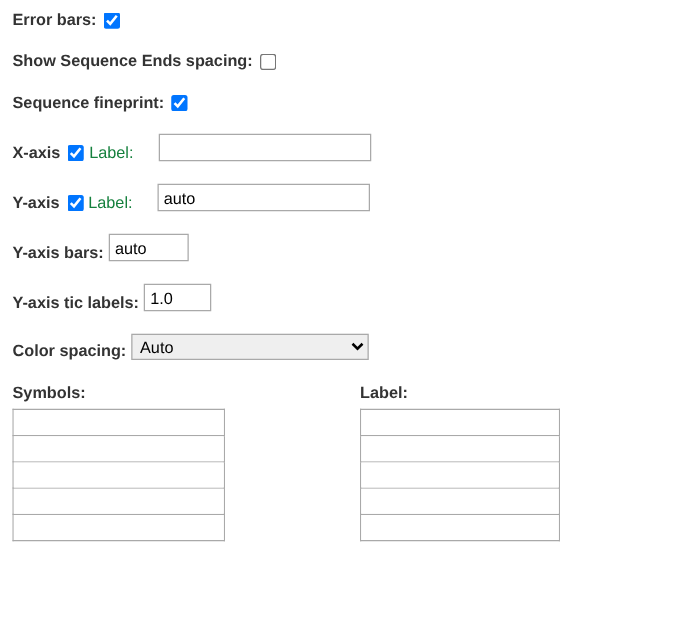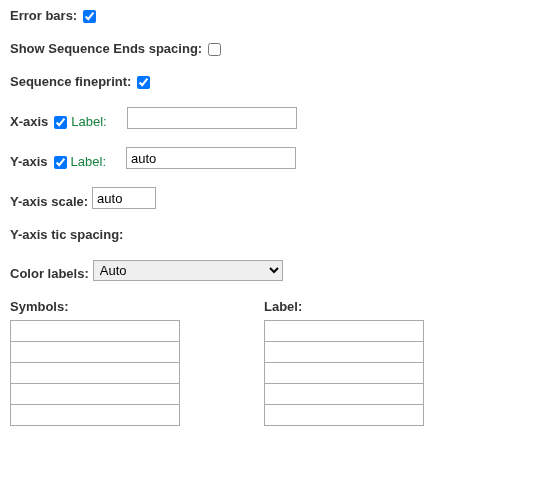--- a/index.html
+++ b/index.html
@@ -110,7 +110,7 @@
 </div>
 
 <div class="row">
-  <span class="label">Y-axis scale:</span>
+  <span class="label">Y-axis bars:</span>
   <input type="text" class="text-med" value="auto" style="">
 </div>
 

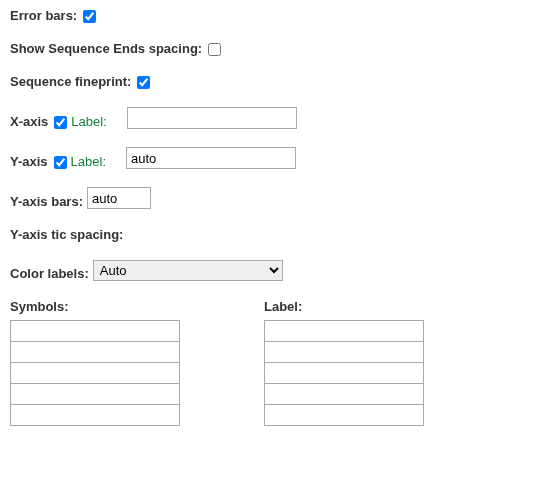--- a/index.html
+++ b/index.html
@@ -115,7 +115,7 @@
 </div>
 
 <div class="row">
-  <span class="label">Y-axis tic spacing:</span>
+  <span class="label">Y-axis tic labels:</span>
 </div>
 
 <div class="row">

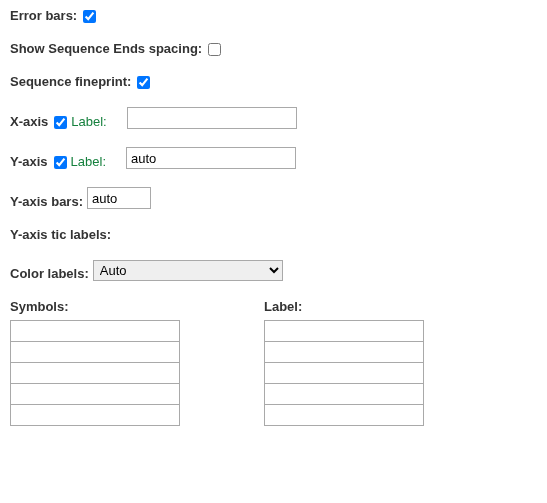--- a/index.html
+++ b/index.html
@@ -116,6 +116,7 @@
 
 <div class="row">
   <span class="label">Y-axis tic labels:</span>
+  <input type="text" class="text-sm" value="1.0" style="">
 </div>
 
 <div class="row">

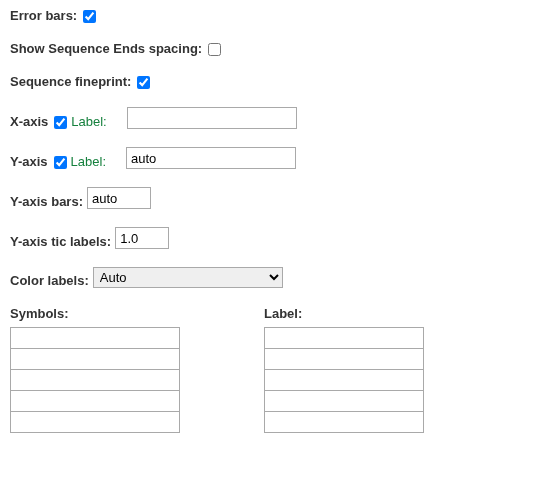--- a/index.html
+++ b/index.html
@@ -120,7 +120,7 @@
 </div>
 
 <div class="row">
-  <span class="label">Color labels:</span>
+  <span class="label">Color spacing:</span>
   <select>
     <option>Auto</option>
   </select>

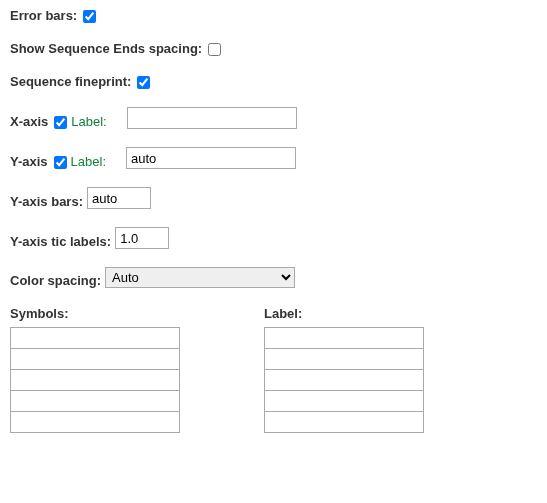--- a/index.html
+++ b/index.html
@@ -51,7 +51,7 @@
   }
   .columns {
     display: flex;
-    gap: 84px;
+    gap: 108px;
     margin-top: 2px;
   }
   .col-header {

